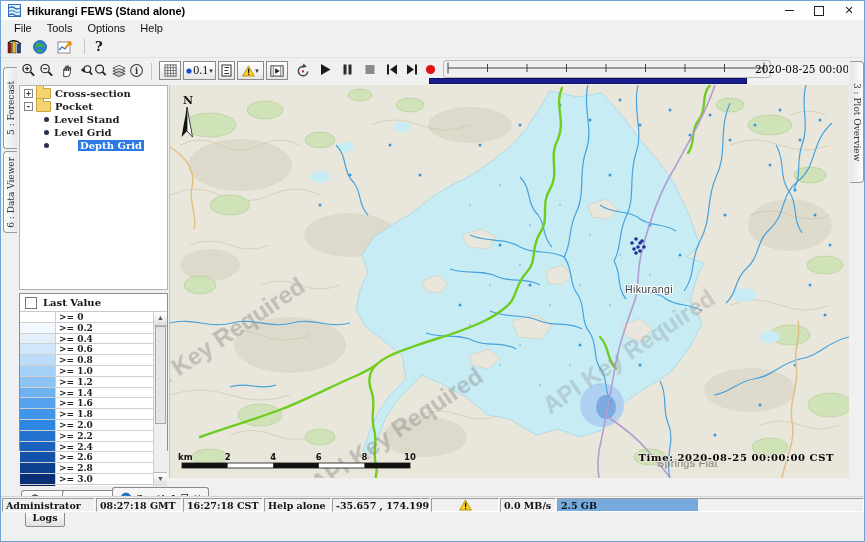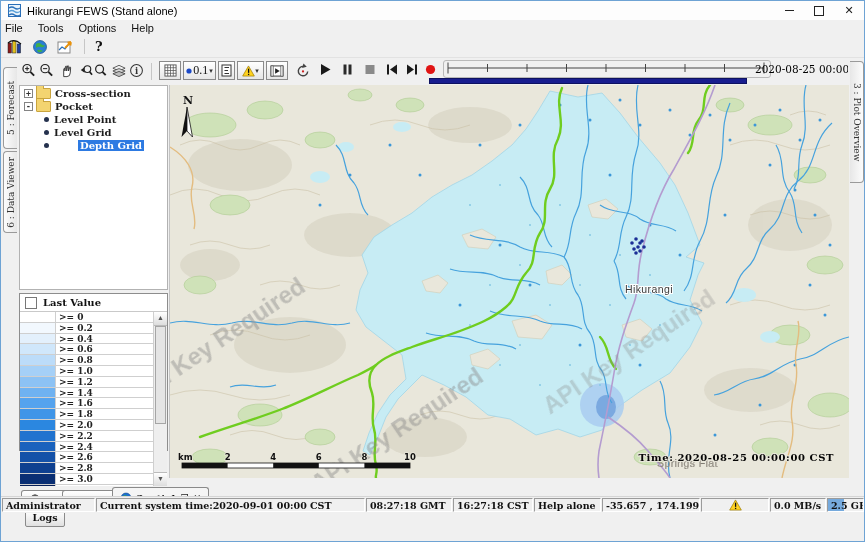--- a/index.html
+++ b/index.html
@@ -9,7 +9,7 @@
   
   .titlebar{left:0;top:0;width:100%;height:19px;background:#fdfdfd;display:flex;align-items:center;}
   .app-icon{width:13px;height:13px;margin:0 6px 0 7px;flex:none;}
-  .title-text{font-size:11px;color:#000;}
+  .title-text{font-size:11px;color:#000;font-weight:bold;}
   .win-controls{margin-left:auto;display:flex;height:100%;}
   .win-btn{width:30px;display:flex;align-items:center;justify-content:center;color:#222;font-size:11px;}
   .min-glyph{width:9px;height:1px;background:#222;}

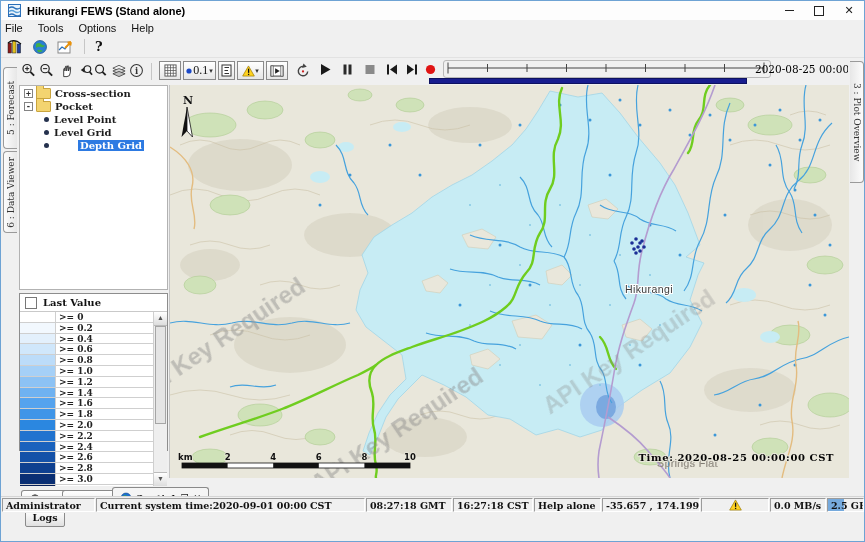--- a/index.html
+++ b/index.html
@@ -15,7 +15,7 @@
   .min-glyph{width:9px;height:1px;background:#222;}
   .max-glyph{width:8px;height:8px;border:1px solid #222;}
   
-  .menubar{left:0;top:19px;width:100%;height:16px;display:flex;align-items:center;padding-left:4px;box-sizing:border-box;}
+  .menubar{left:0;top:19px;width:100%;height:16px;display:flex;align-items:center;padding-left:13px;box-sizing:border-box;}
   .menu-item{font-size:11px;color:#111;margin-right:15px;}
   
   .toolbar-main{left:0;top:35px;width:100%;height:22px;display:flex;align-items:center;padding-left:6px;box-sizing:border-box;border-bottom:1px solid #e2e2e2;}

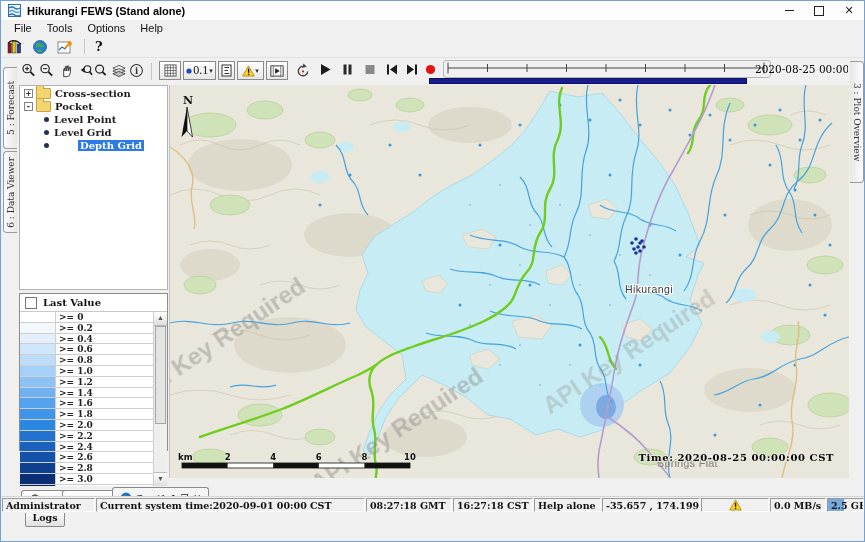--- a/index.html
+++ b/index.html
@@ -281,7 +281,7 @@
       </div>
       <div class="tree-row leaf">
         <span class="bullet"></span>
-        <span>Level Point</span>
+        <span>Level Stand</span>
       </div>
       <div class="tree-row leaf">
         <span class="bullet"></span>

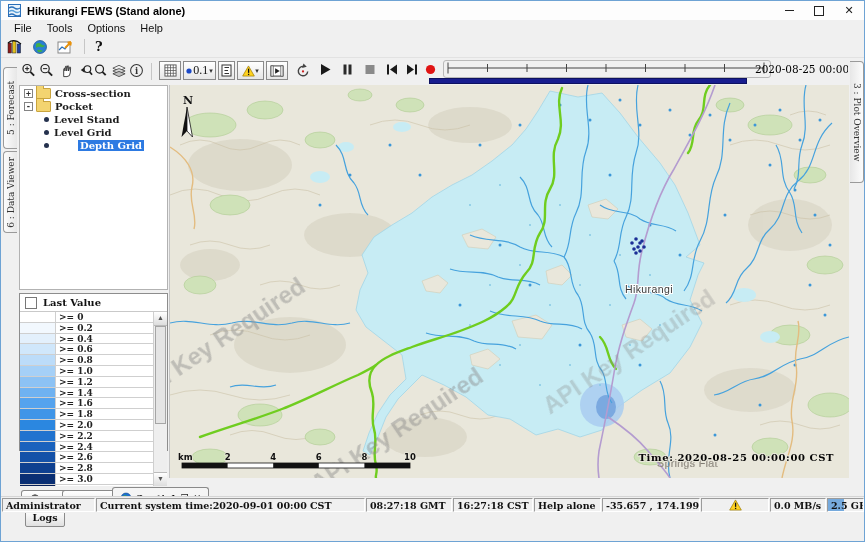--- a/index.html
+++ b/index.html
@@ -636,9 +636,6 @@
     <div class="seg s0">
         <span>Administrator</span>
       </div>
-    <div class="seg s1">
-        <span>Current system time:2020-09-01 00:00 CST</span>
-      </div>
     <div class="seg s2">
         <span>08:27:18 GMT</span>
       </div>

